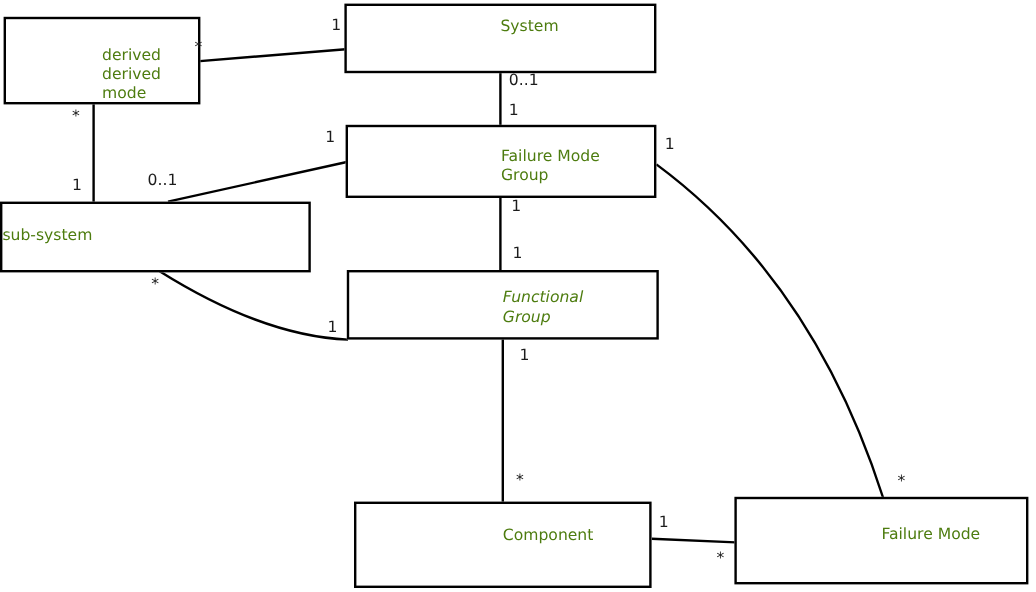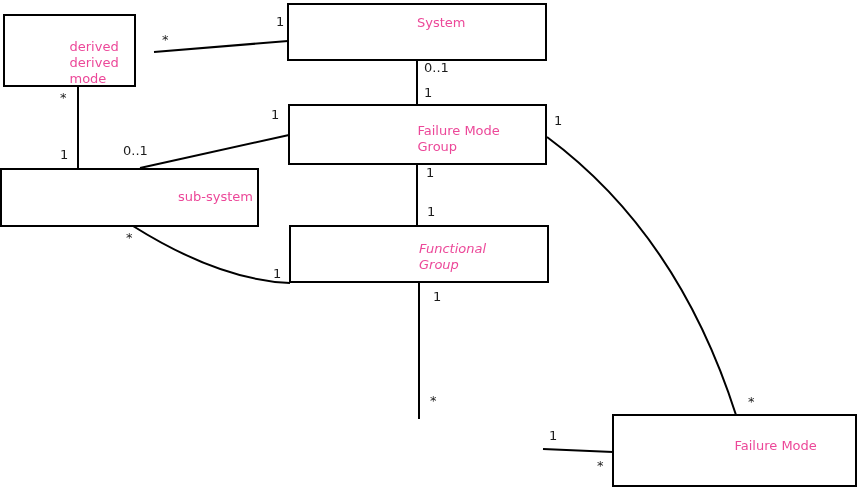--- a/index.html
+++ b/index.html
@@ -32,7 +32,7 @@
     left: 50%;
     font-size: 13px;
     line-height: 16px;
-    color: #ec4899;
+    color: #4d7c0f;
     white-space: nowrap;
     text-align: left;
   }

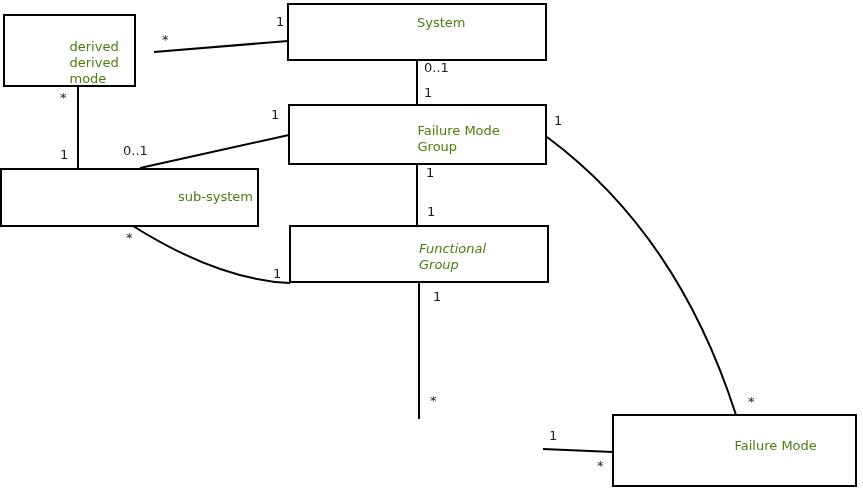--- a/index.html
+++ b/index.html
@@ -49,7 +49,7 @@
     white-space: nowrap;
   }
   
-  #e-dfm        { left: 3px;   top: 14px;  width: 133px; height: 73px; }
+  #e-dfm        { left: 3px;   top: 14px;  width: 164px; height: 73px; }
   #e-dfm .lbl        { top: 23px; }
   #e-system     { left: 287px; top: 3px;   width: 260px; height: 58px; }
   #e-system .lbl     { top: 10px; }

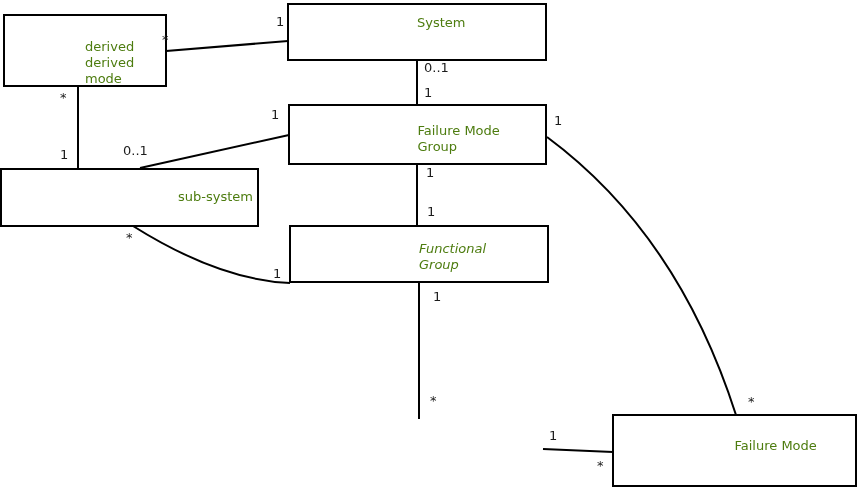--- a/index.html
+++ b/index.html
@@ -37,9 +37,8 @@
     text-align: left;
   }
   .entity.centered .lbl {
-    left: 0; right: 4px;
-    text-align: right;
-    padding-left: 16px;
+    left: 0; right: 16px;
+    text-align: left;
   }
   .mult {
     position: absolute;

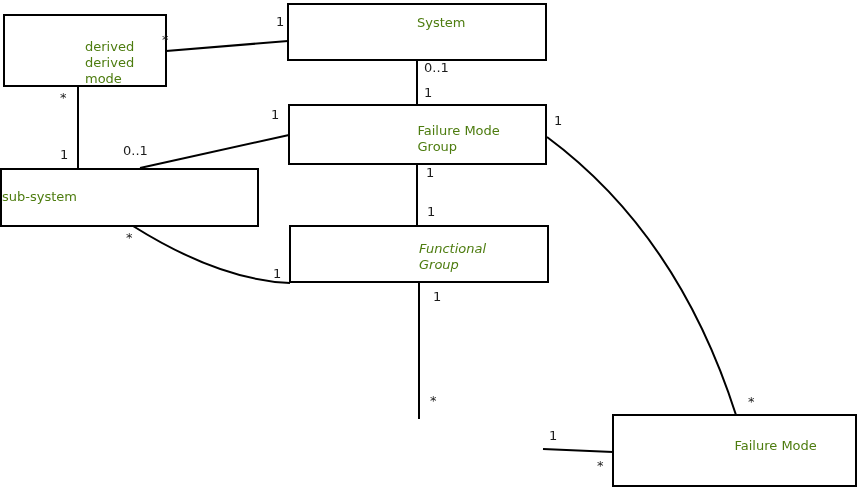--- a/index.html
+++ b/index.html
@@ -133,6 +133,11 @@
     </div>
   </div>
 
+  <div class="entity" id="e-component">
+    <div class="lbl">
+      <div>Component</div>
+    </div>
+  </div>
 
   <div class="entity" id="e-failuremode">
     <div class="lbl">

